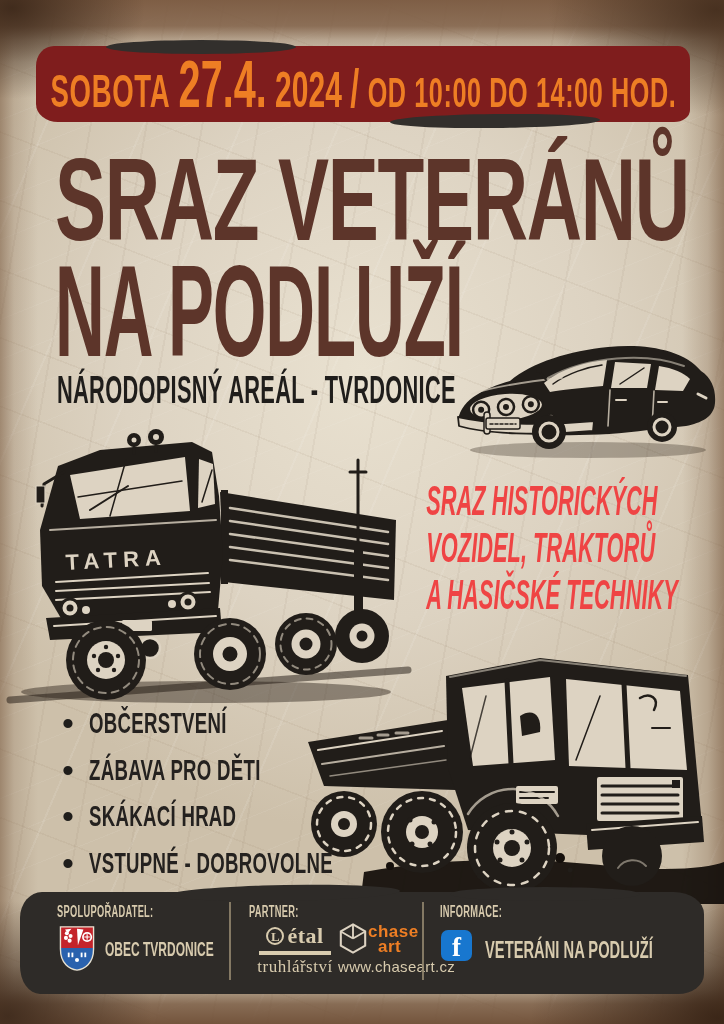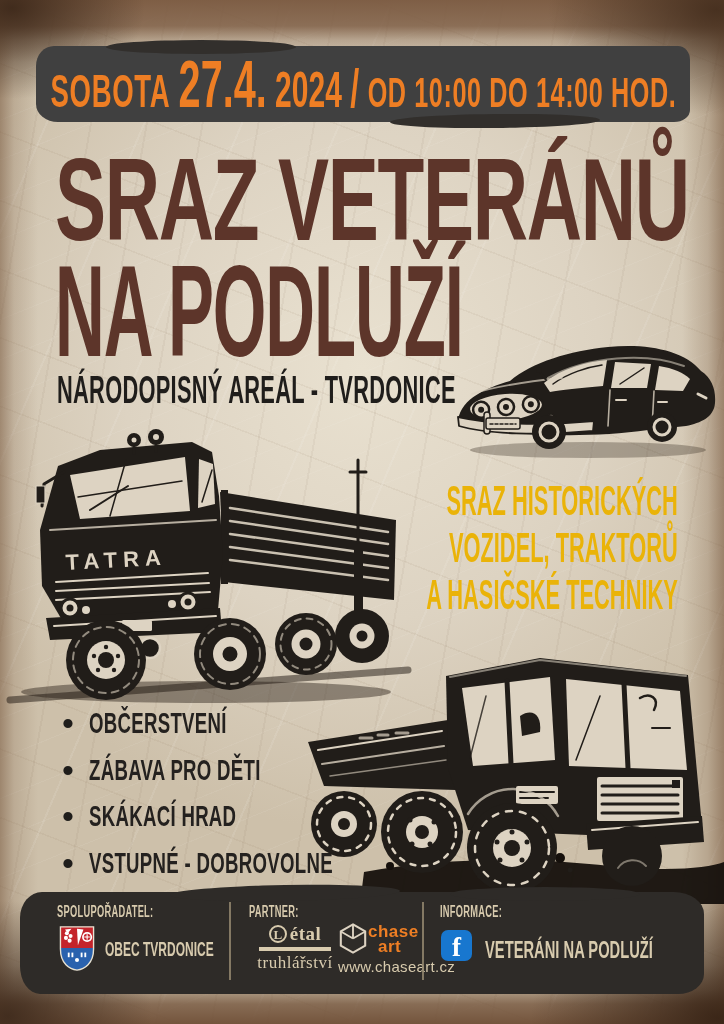--- a/index.html
+++ b/index.html
@@ -24,7 +24,7 @@
       repeating-linear-gradient(100deg, rgba(90,62,40,.05) 0 2px, transparent 2px 55px);}
   
   .banner{position:absolute;z-index:2;left:36px;top:46px;width:654px;height:76px;
-    background:#404040;border-radius:18px 12px 16px 22px / 20px 14px 12px 18px;
+    background:#7f1d1d;border-radius:18px 12px 16px 22px / 20px 14px 12px 18px;
     display:flex;justify-content:center;align-items:center;}
   .banner::before{content:"";position:absolute;top:-6px;left:70px;width:190px;height:14px;background:#322f2c;border-radius:50%;}
   .banner::after{content:"";position:absolute;bottom:-6px;right:90px;width:210px;height:14px;background:#322f2c;border-radius:50%;transform:rotate(-.6deg);}

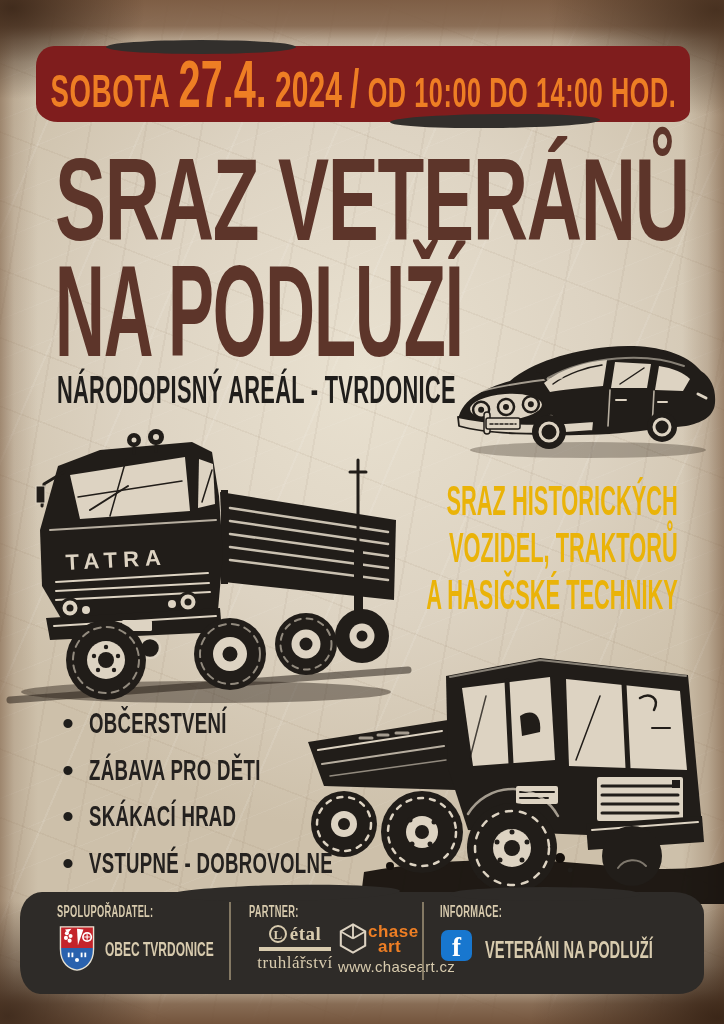--- a/index.html
+++ b/index.html
@@ -40,7 +40,7 @@
   .title.l2{top:246px;font-size:130px;transform:scaleX(.53);}
   .subtitle{position:absolute;z-index:2;left:57px;top:368px;font-size:39px;font-weight:bold;color:#1f1d1b;white-space:nowrap;transform:scaleX(.56);transform-origin:left top;letter-spacing:.5px;}
   
-  .desc{position:absolute;z-index:2;right:46px;top:477px;text-align:right;color:#eab308;font-weight:bold;}
+  .desc{position:absolute;z-index:2;right:46px;top:477px;text-align:left;color:#ef4444;font-weight:bold;font-style:italic;}
   .desc div{font-size:42px;line-height:47px;white-space:nowrap;transform:scaleX(.52);transform-origin:right center;}
   
   .features{position:absolute;z-index:2;left:62px;top:700px;list-style:none;margin:0;padding:0;}

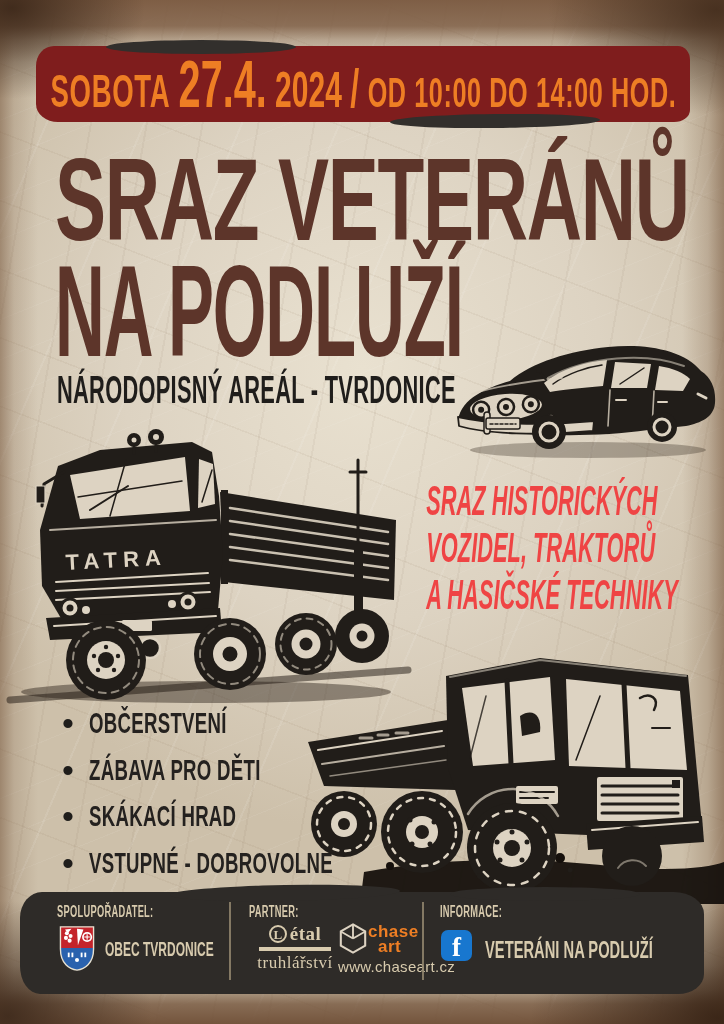--- a/index.html
+++ b/index.html
@@ -65,7 +65,7 @@
   .letal{position:absolute;left:225px;top:31px;width:100px;text-align:center;color:#d8cbae;font-family:"Liberation Serif",serif;}
   .letal-row{display:flex;justify-content:center;align-items:center;gap:3px;}
   .letal-circle{width:18px;height:18px;border:2px solid #d8cbae;border-radius:50%;font-size:13px;font-weight:bold;line-height:15px;text-align:center;}
-  .letal-rest{font-size:19px;font-weight:bold;letter-spacing:.5px;}
+  .letal-rest{font-size:22px;font-weight:bold;letter-spacing:.5px;}
   .letal-bar{width:72px;height:4px;background:#d8cbae;margin:2px auto 2px;}
   .letal-sub{font-size:17px;letter-spacing:.5px;}
   .chaseart{position:absolute;left:318px;top:30px;width:96px;}

